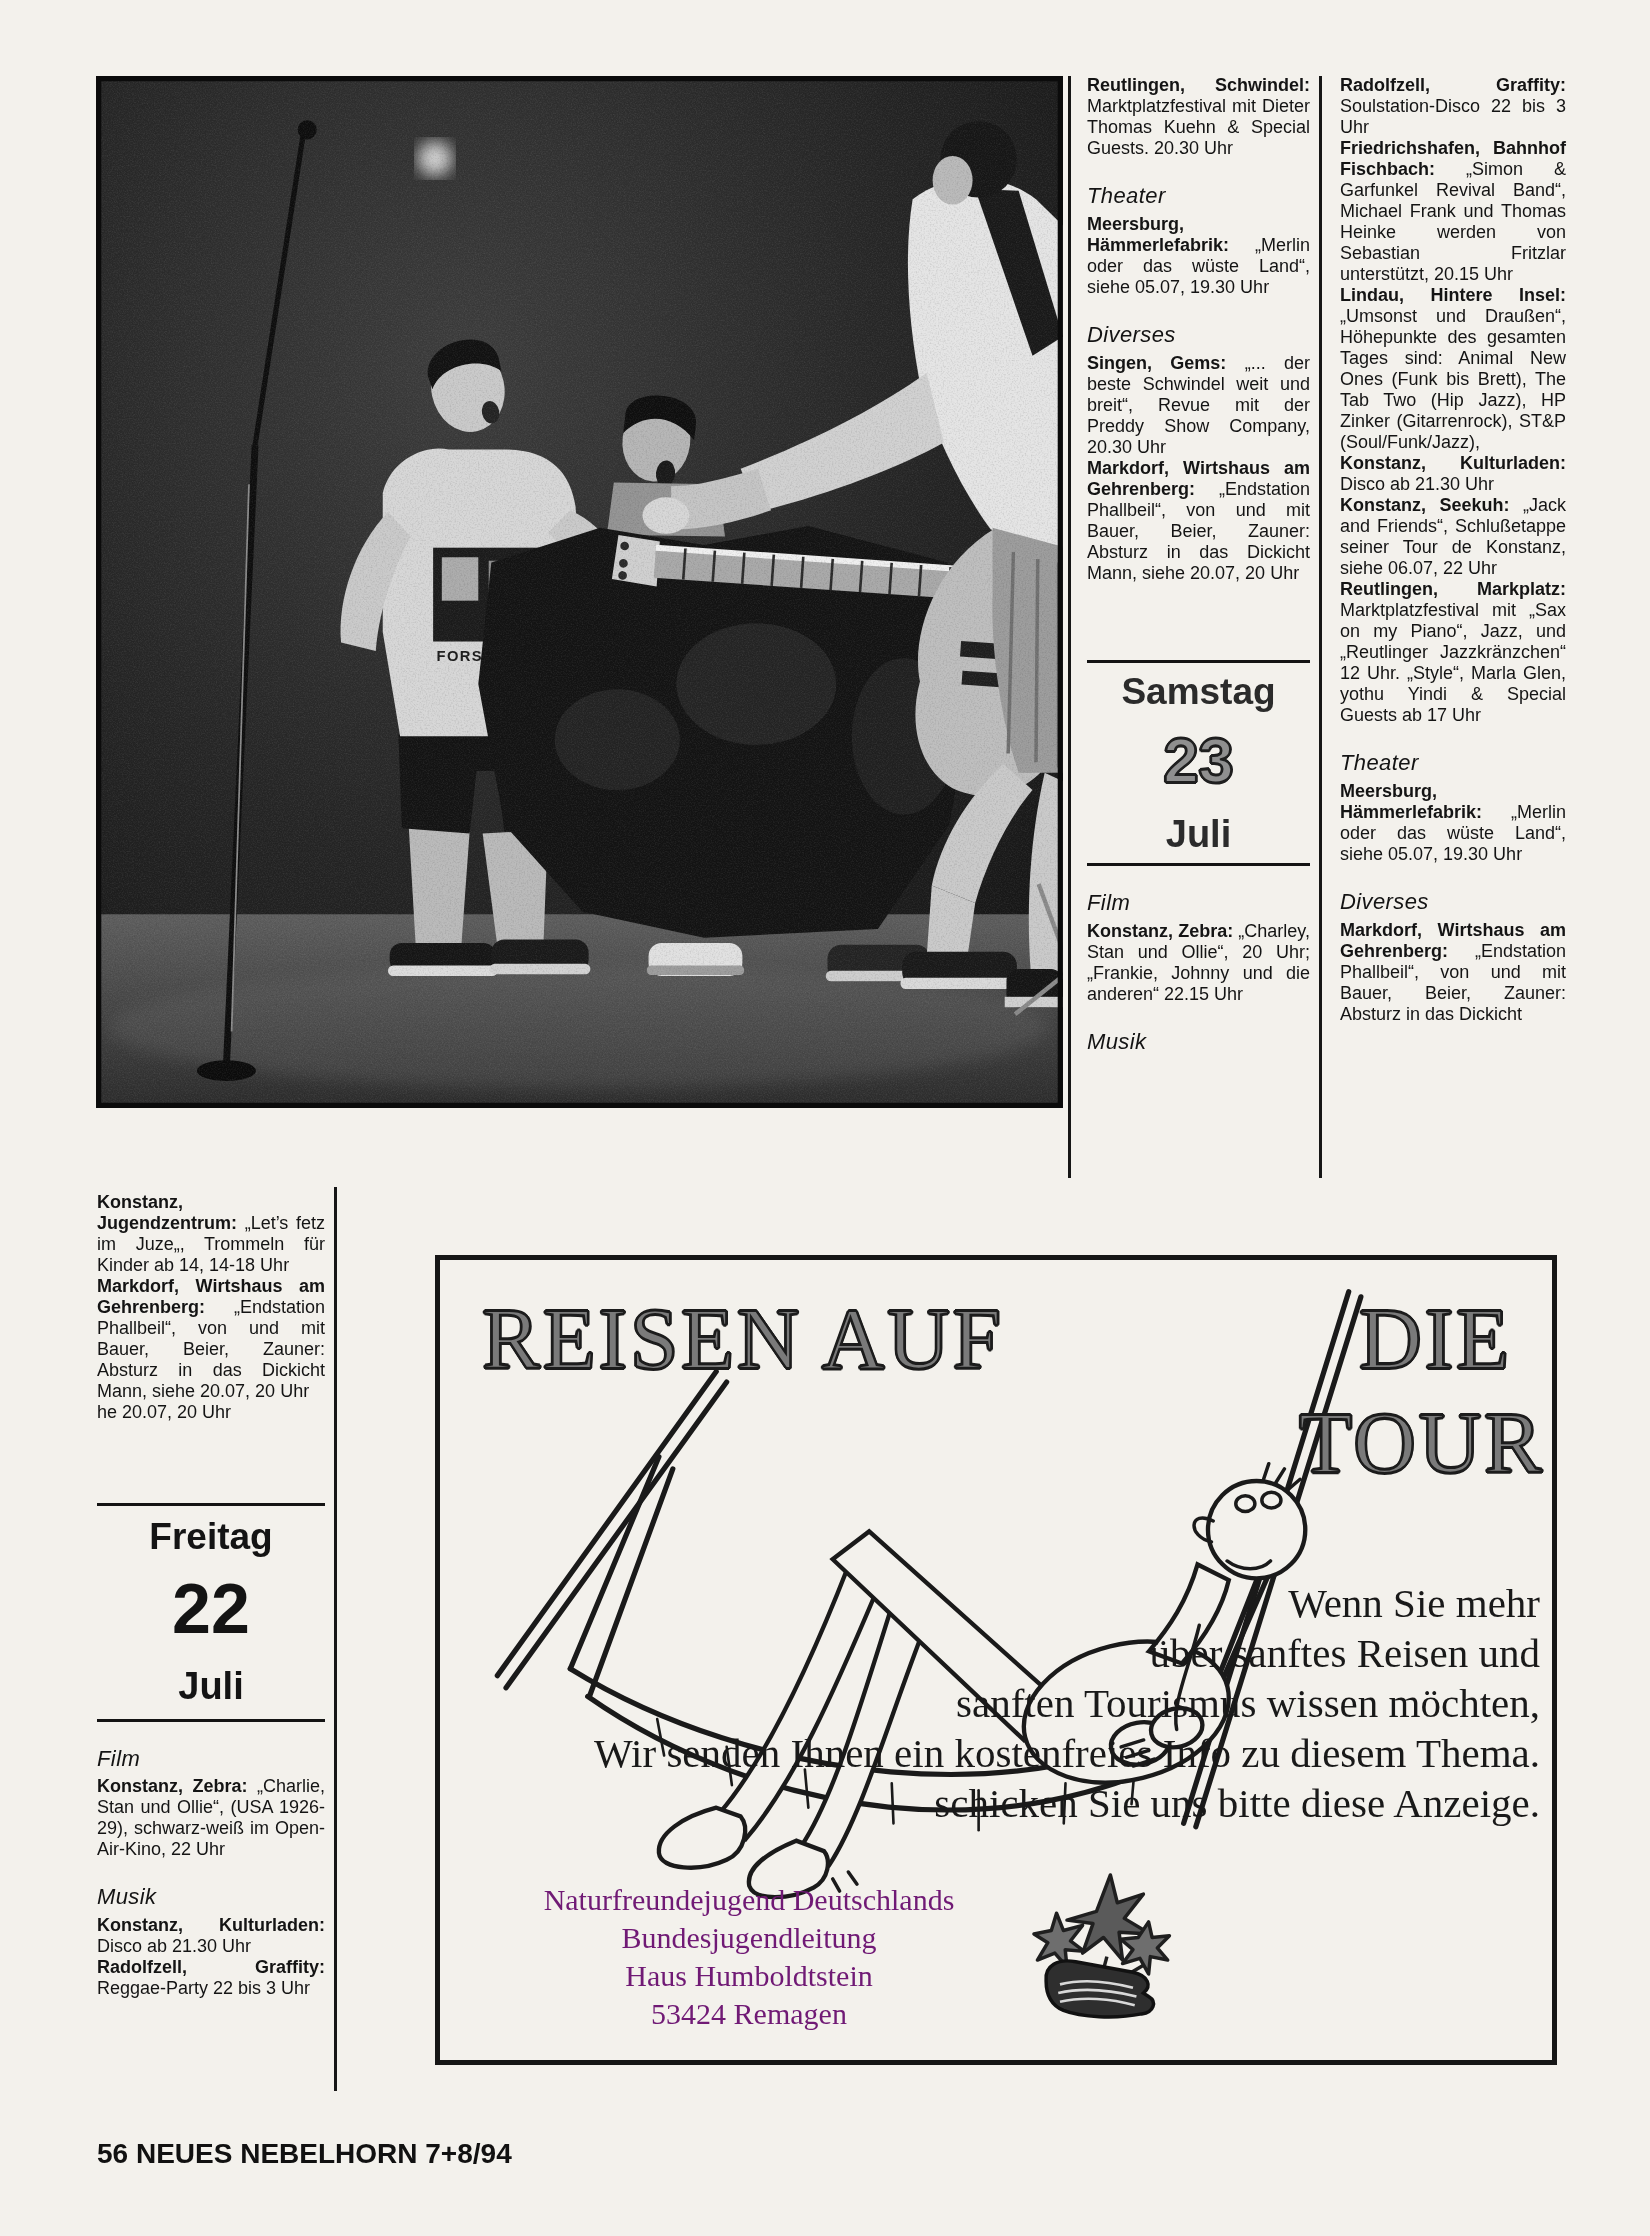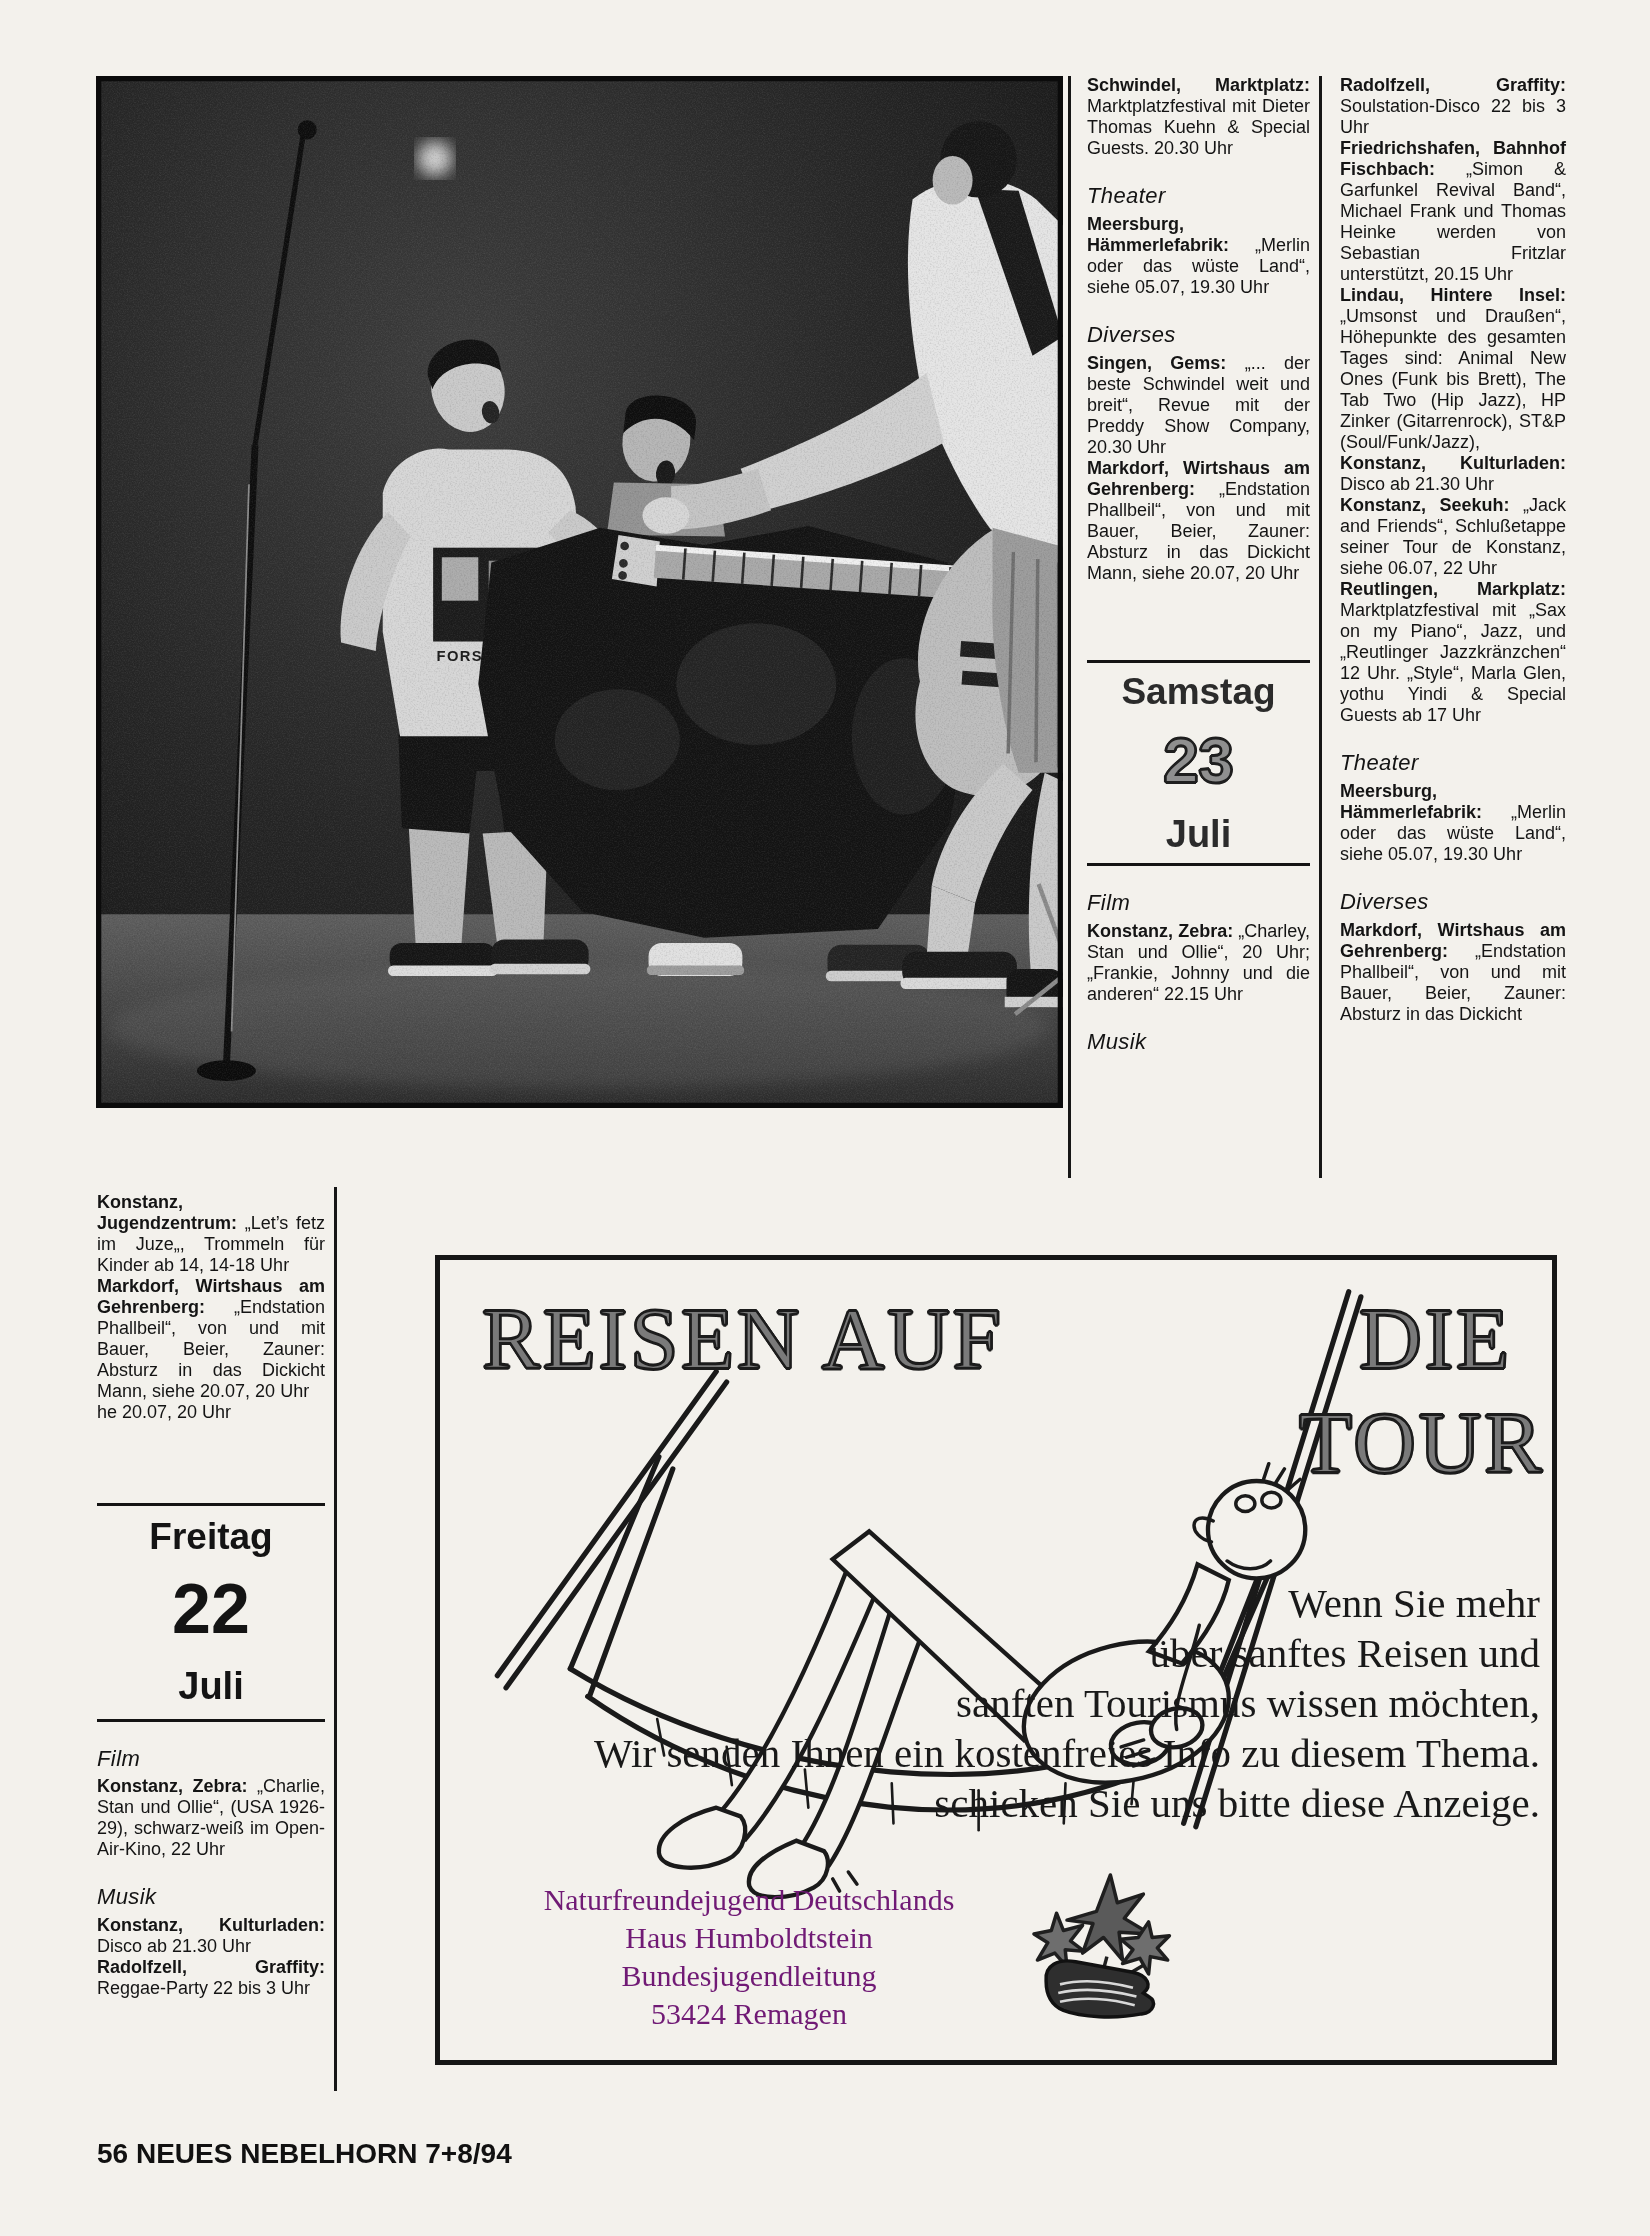--- a/index.html
+++ b/index.html
@@ -205,7 +205,7 @@
   <div class="vrule" id="vr3"></div>
 
   <div class="col" id="col-mid">
-    <p class="item"><b>Schwindel, Marktplatz:</b> <span>Marktplatzfestival mit Dieter Thomas Kuehn &amp; Special Guests. 20.30 Uhr</span></p>
+    <p class="item"><b>Reutlingen, Schwindel:</b> <span>Marktplatzfestival mit Dieter Thomas Kuehn &amp; Special Guests. 20.30 Uhr</span></p>
     <h2 class="cat">Theater</h2>
     <p class="item"><b>Meersburg, Hämmerlefabrik:</b> <span>„Merlin oder das wüste Land“, siehe 05.07, 19.30 Uhr</span></p>
     <h2 class="cat">Diverses</h2>

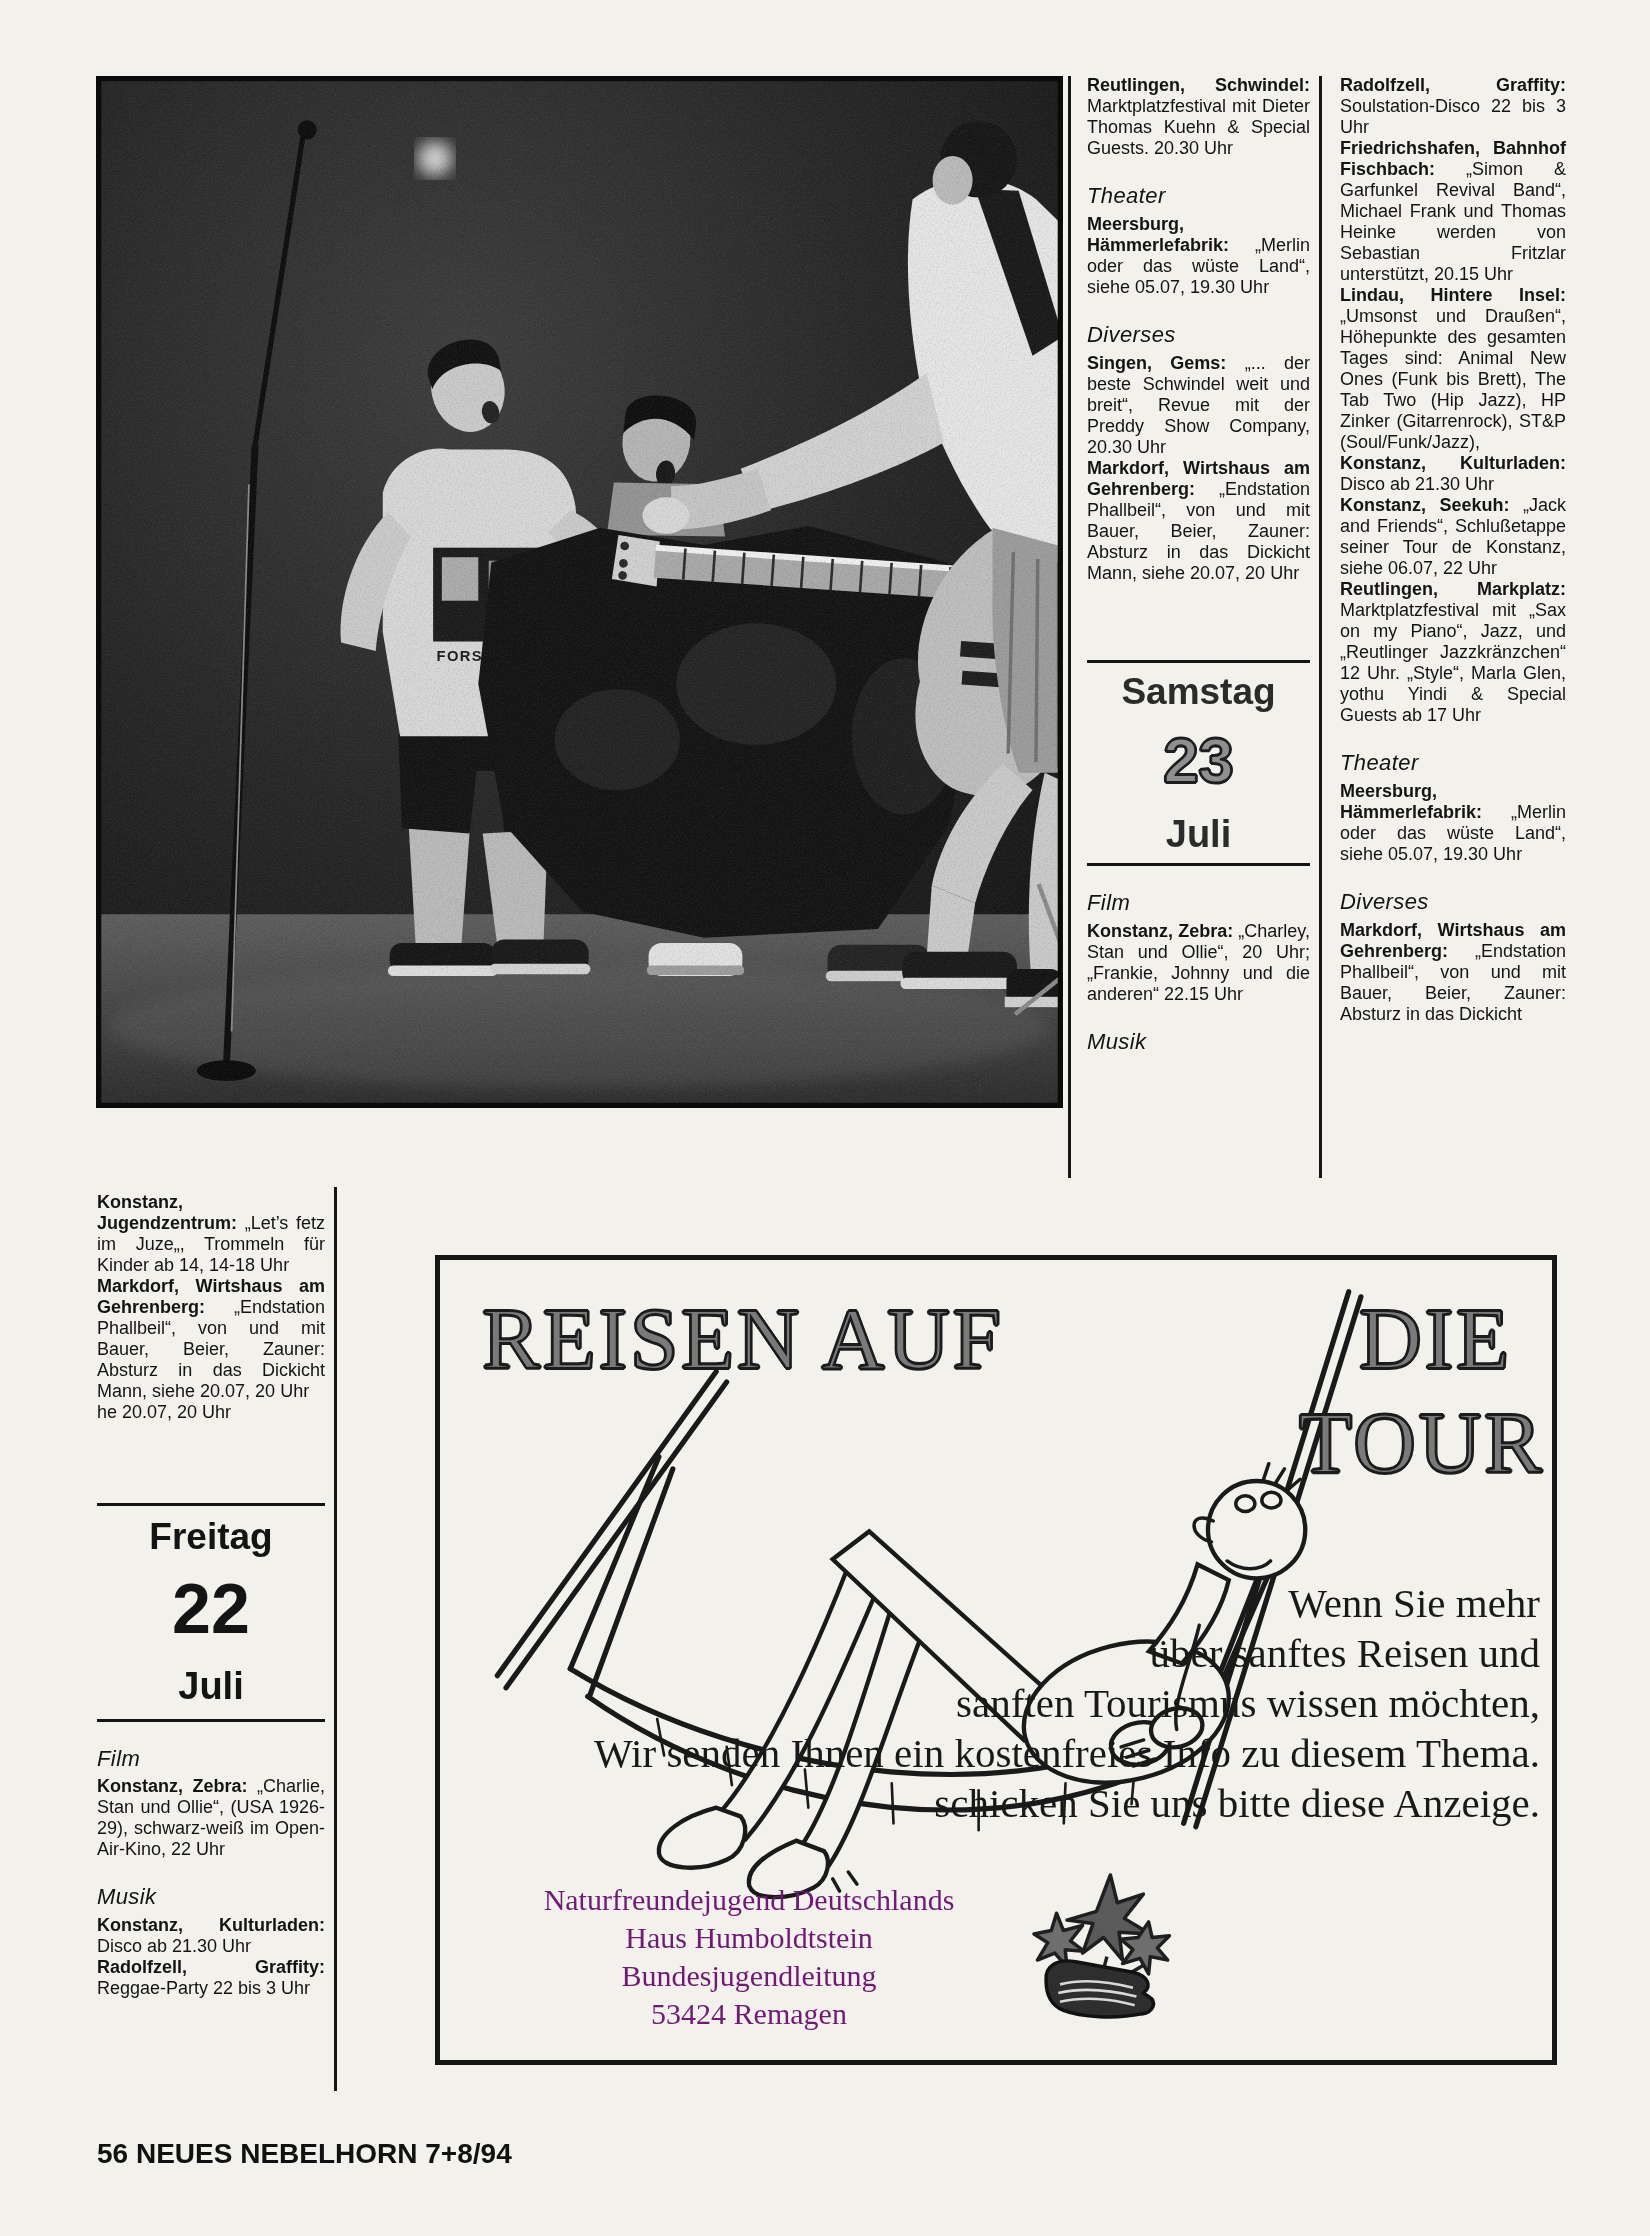--- a/index.html
+++ b/index.html
@@ -315,8 +315,8 @@
 
     <div class="ad-addr">
       <div>Naturfreundejugend Deutschlands</div>
+      <div>Bundesjugendleitung</div>
       <div>Haus Humboldtstein</div>
-      <div>Bundesjugendleitung</div>
       <div>53424 Remagen</div>
     </div>
 

